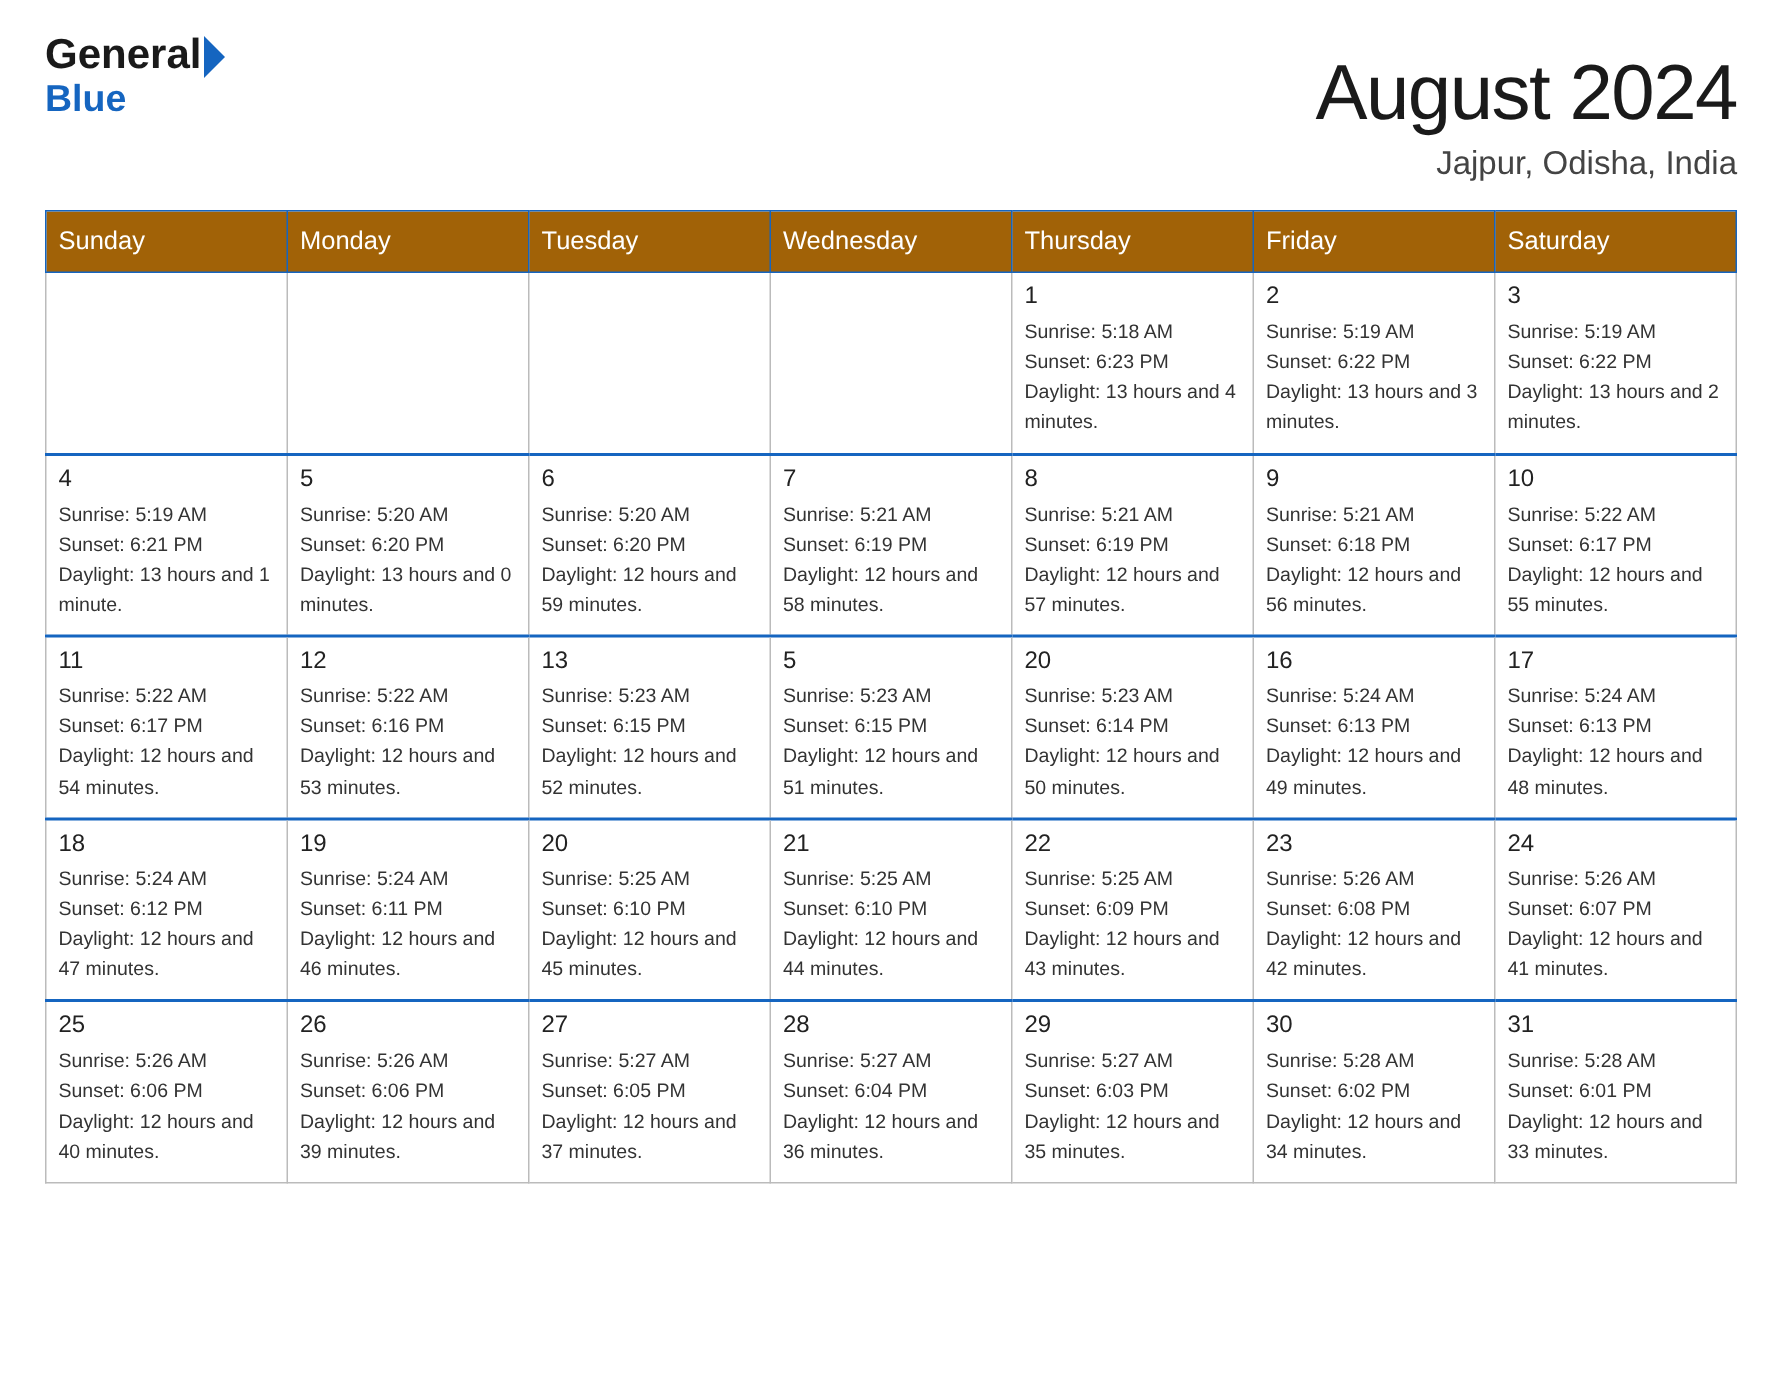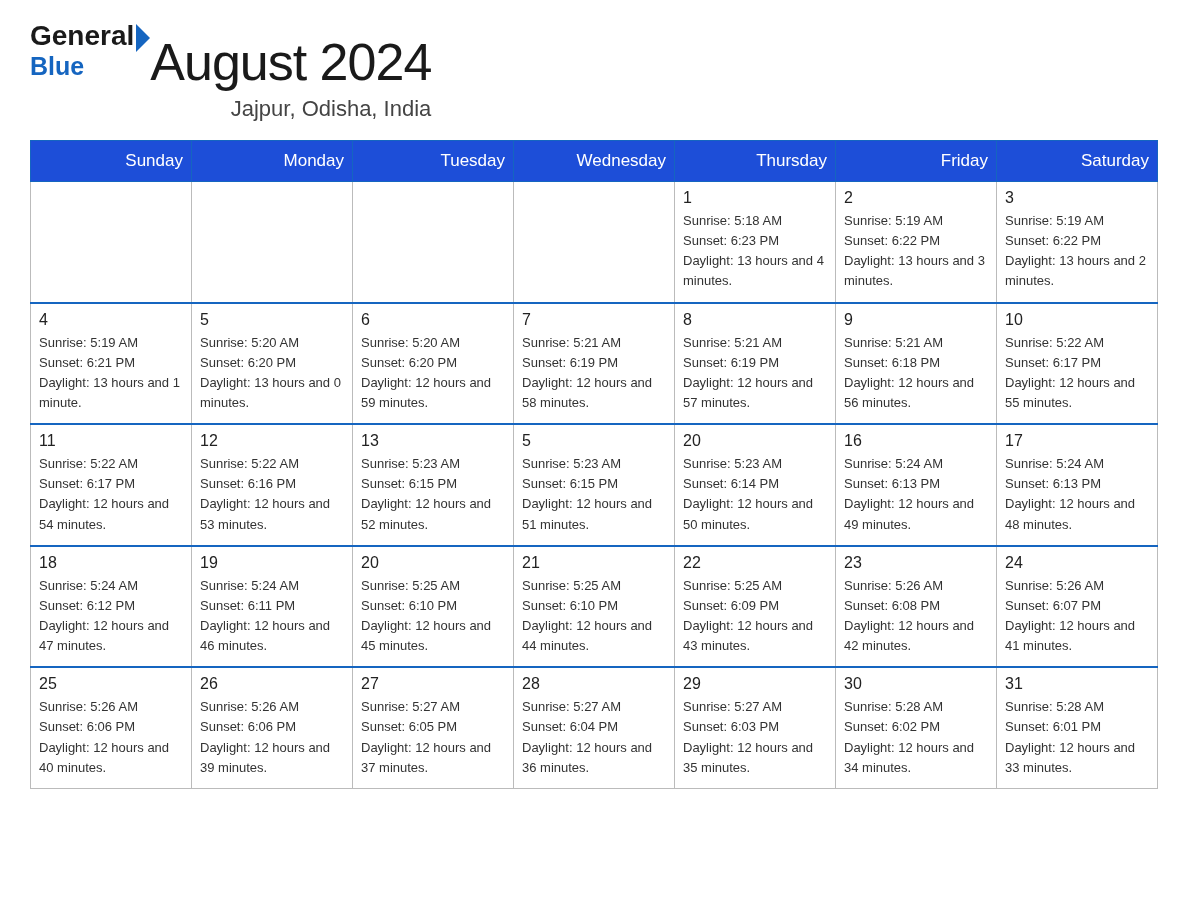--- a/index.html
+++ b/index.html
@@ -12,7 +12,7 @@
     }
     .header {
       display: flex;
-      justify-content: flex-start;
+      justify-content: space-between;
       align-items: flex-start;
       margin-bottom: 18px;
     }

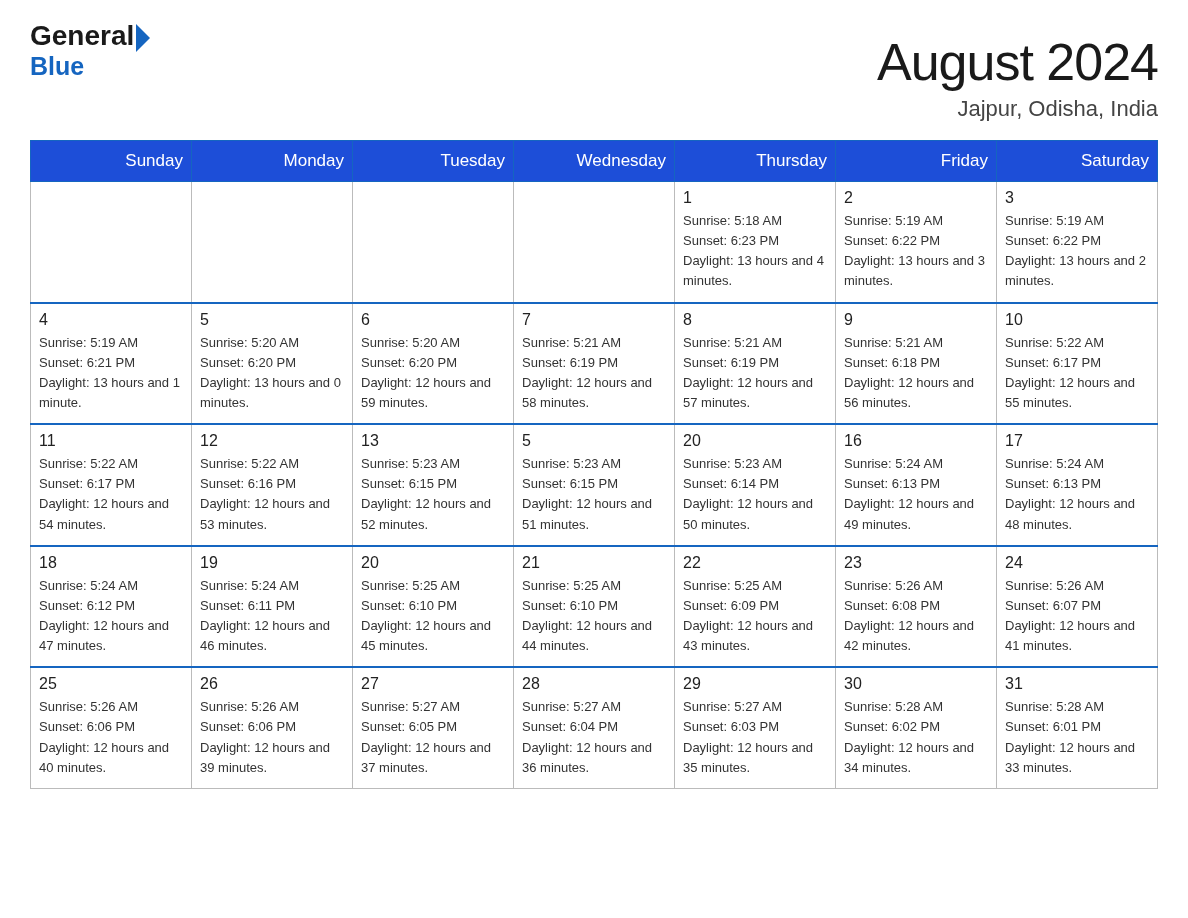--- a/index.html
+++ b/index.html
@@ -67,12 +67,12 @@
       table-layout: fixed;
     }
     thead tr th {
-      background-color: #1d4ed8;
+      background-color: #a16207;
       color: #fff;
       font-size: 17px;
       font-weight: normal;
       padding: 10px 8px;
-      text-align: right;
+      text-align: left;
       border: 1px solid #1565c0;
     }
     tbody tr td {

